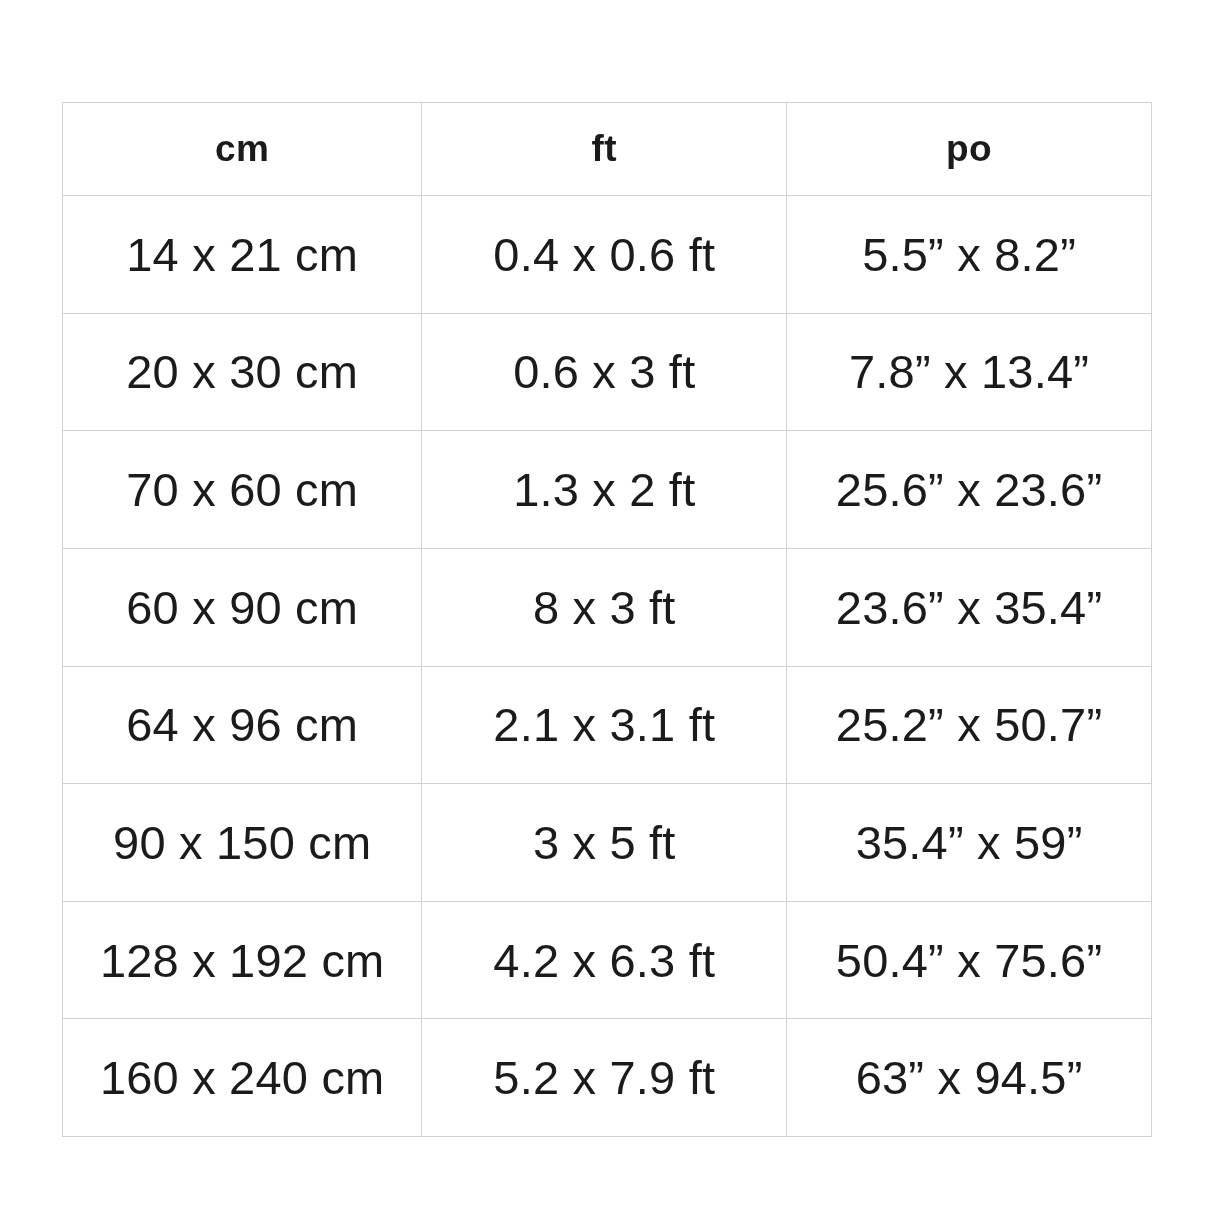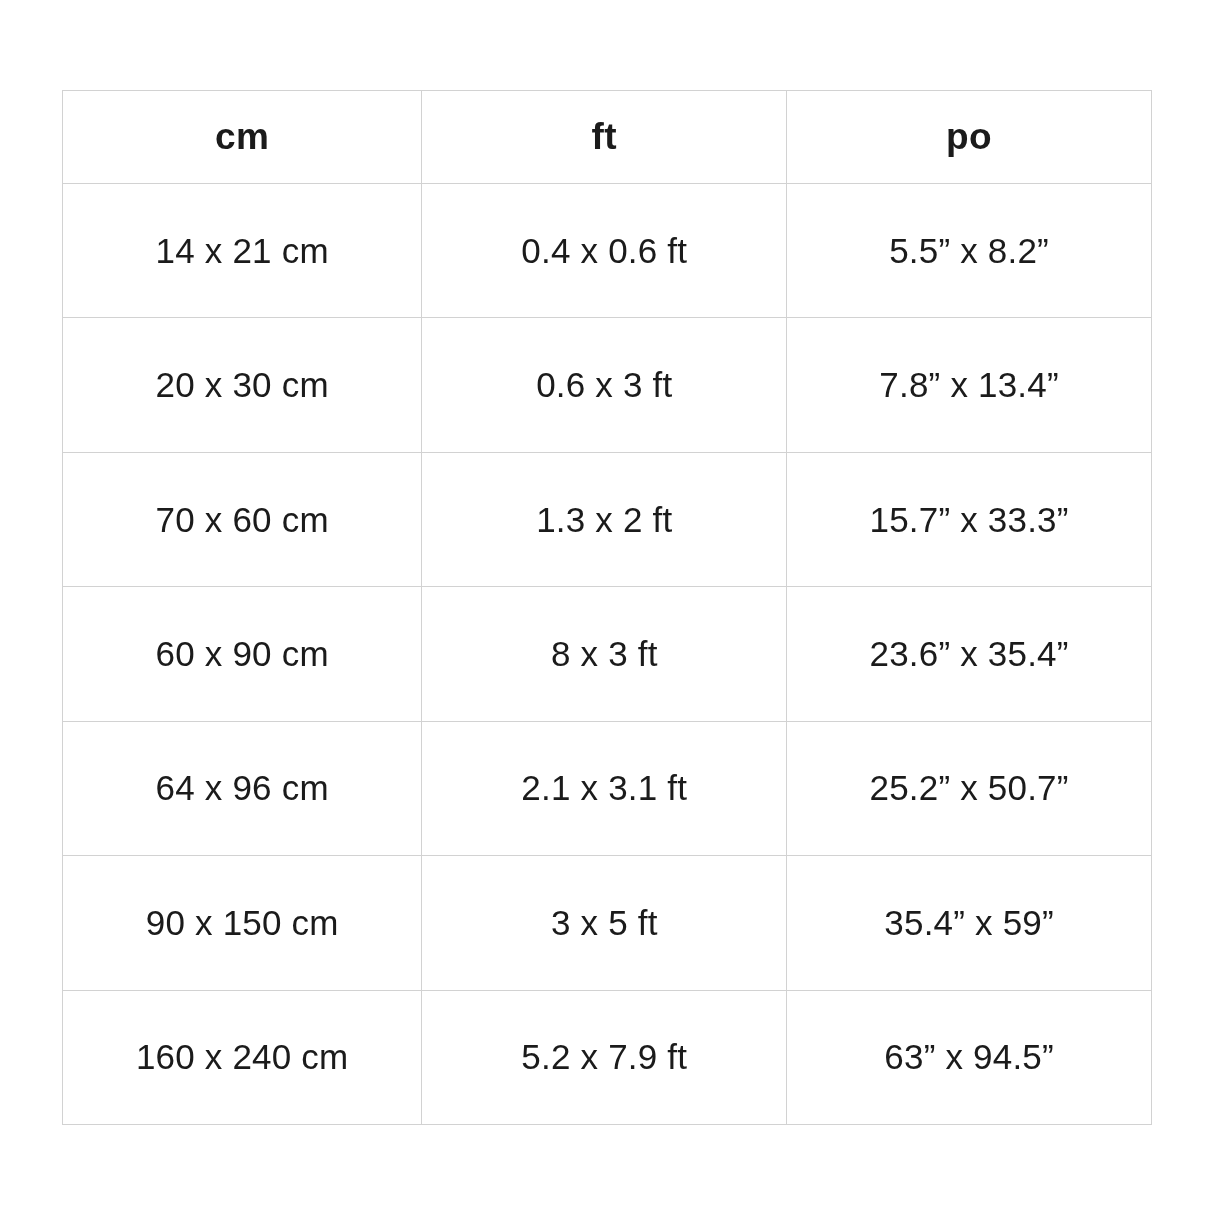--- a/index.html
+++ b/index.html
@@ -26,7 +26,7 @@
   .table-wrap {
     position: absolute;
     left: 62px;
-    top: 90px;
+    top: 102px;
     width: 1090px;
     height: 1035px;
   }

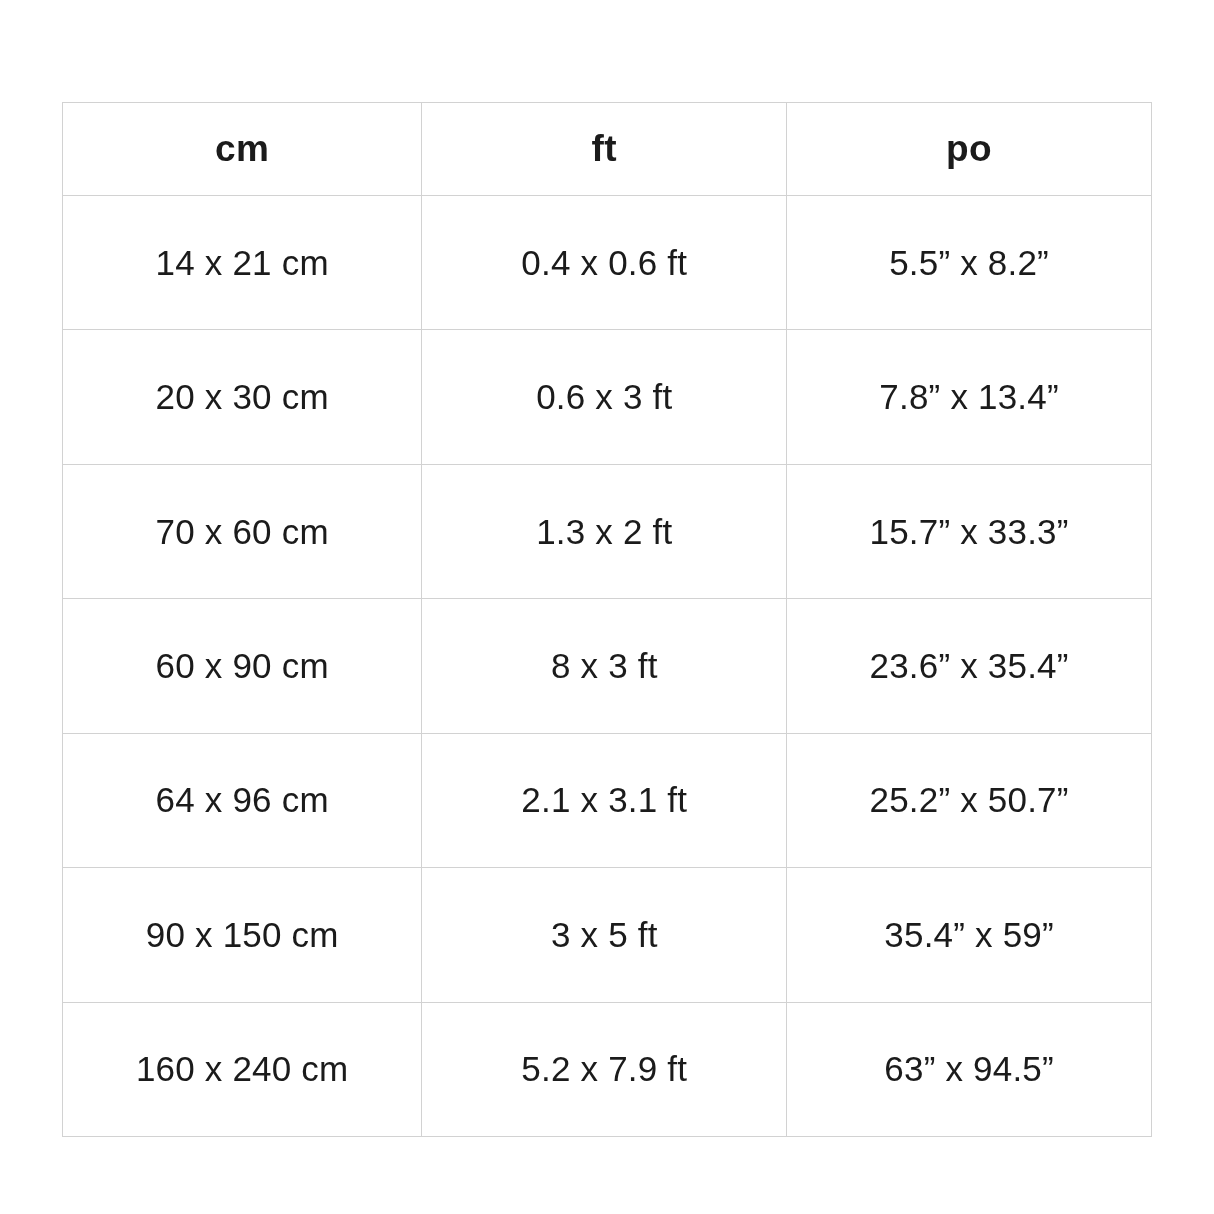--- a/index.html
+++ b/index.html
@@ -56,7 +56,7 @@
 
   table.size-table tbody td {
     height: 94px;
-    font-size: 35px;
+    font-size: 47px;
     font-weight: 400;
     letter-spacing: 0.2px;
   }

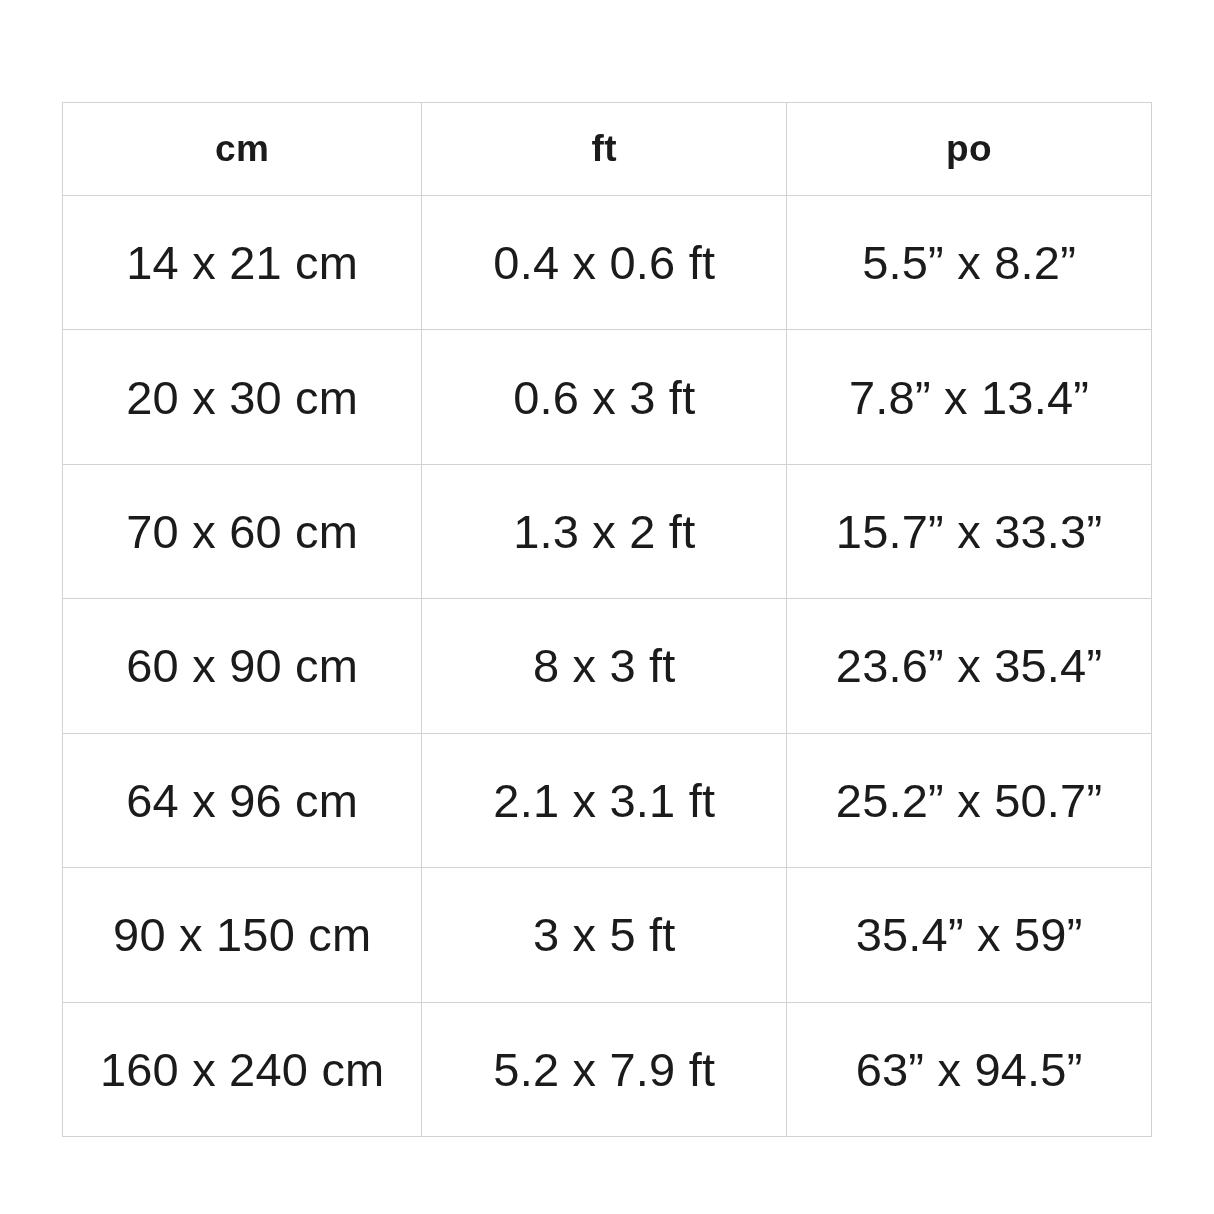--- a/index.html
+++ b/index.html
@@ -98,7 +98,7 @@
         <tr>
           <td>70 x 60 cm</td>
           <td>1.3 x 2 ft</td>
-          <td>15.7” x 33.3”</td>
+          <td>25.6” x 23.6”</td>
         </tr>
         <tr>
           <td>60 x 90 cm</td>

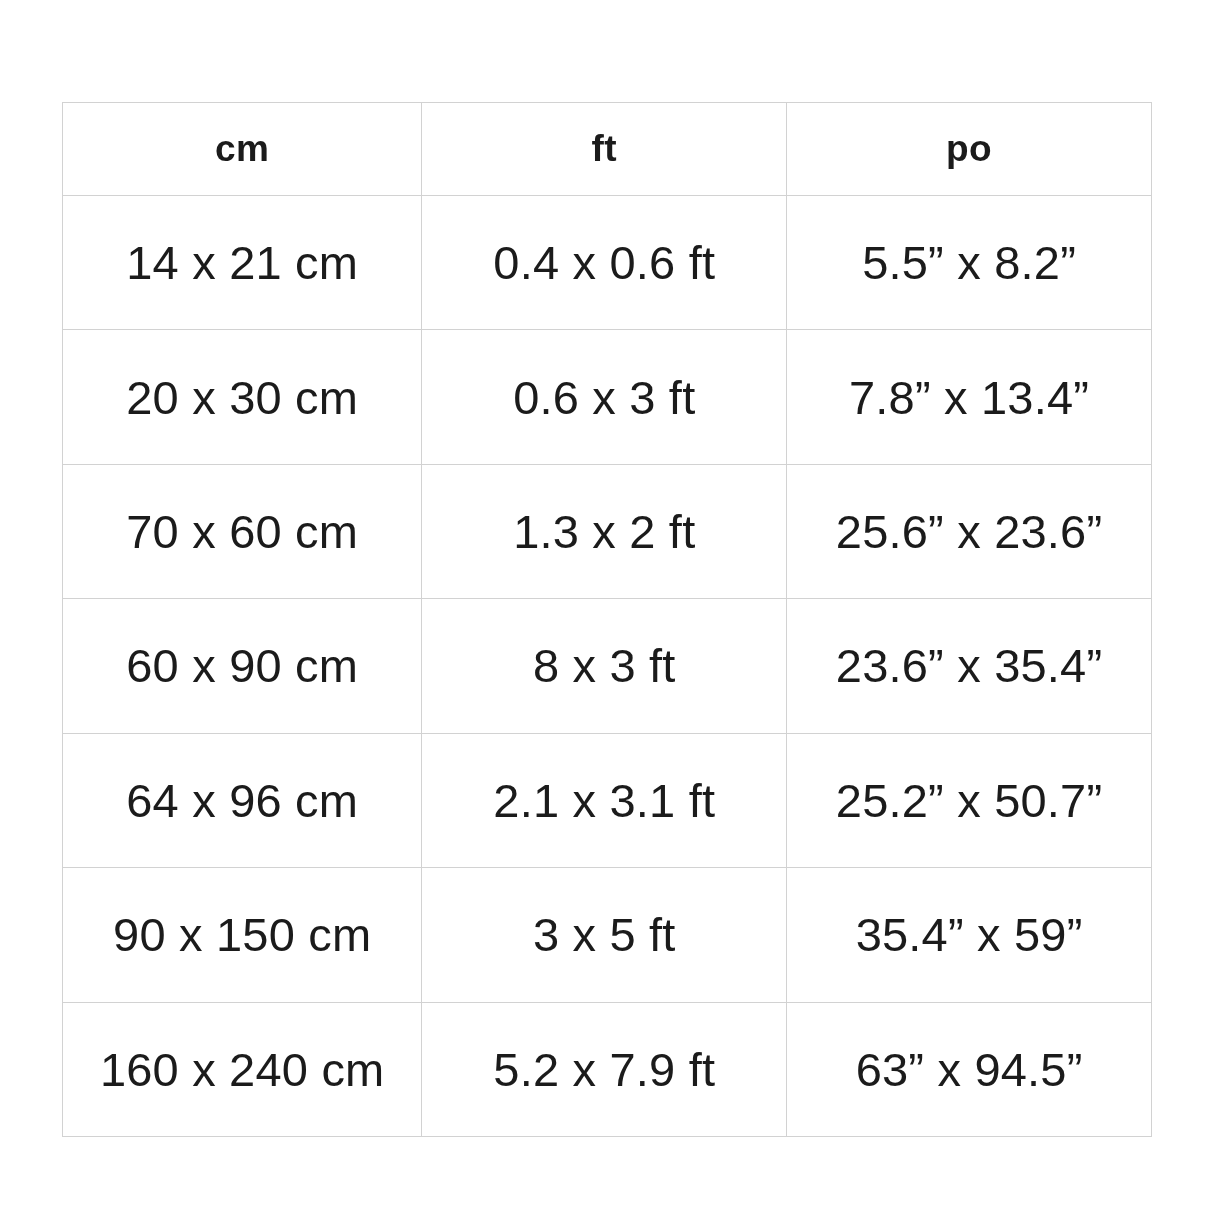--- a/index.html
+++ b/index.html
@@ -116,6 +116,11 @@
           <td>35.4” x 59”</td>
         </tr>
         <tr>
+          <td>128 x 192 cm</td>
+          <td>4.2 x 6.3 ft</td>
+          <td>50.4” x 75.6”</td>
+        </tr>
+        <tr>
           <td>160 x 240 cm</td>
           <td>5.2 x 7.9 ft</td>
           <td>63” x 94.5”</td>

